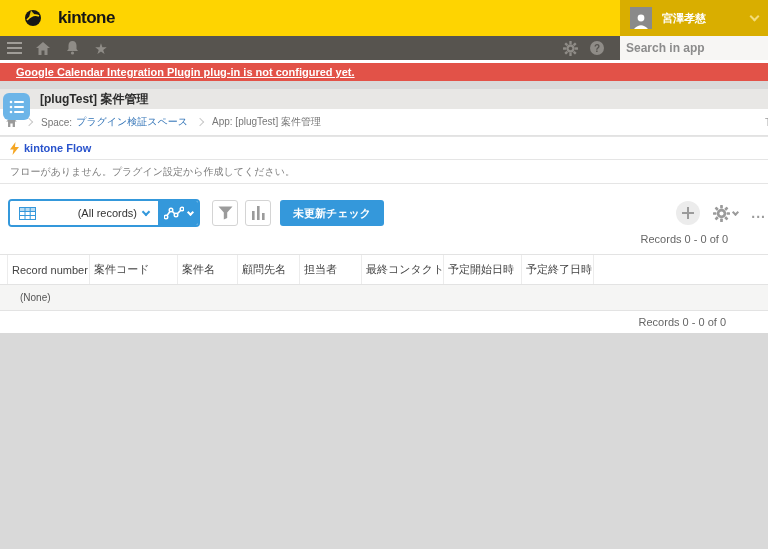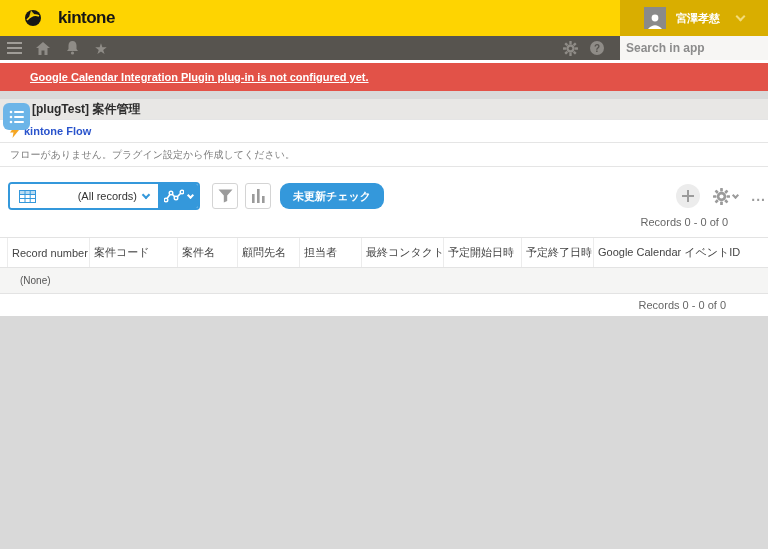--- a/index.html
+++ b/index.html
@@ -10,7 +10,7 @@
   .yellow-header { height:36px; background:#fed401; display:flex; align-items:center; position:relative; }
   .logo { display:flex; align-items:center; gap:16px; margin-left:24px; }
   .logo-text { font-size:17px; font-weight:bold; color:#161616; letter-spacing:-0.5px; }
-  .user-strip { position:absolute; right:0; top:0; height:36px; width:148px; background:#d9ae00; display:flex; align-items:center; padding:0 24px; }
+  .user-strip { position:absolute; right:0; top:0; height:36px; width:148px; background:#d9ae00; display:flex; align-items:center; padding:0 10px; }
   .avatar { width:22px; height:22px; background:#8a8a8a; display:flex; align-items:flex-end; justify-content:center; overflow:hidden; }
   .user-name { color:#ffffff; font-size:11px; font-weight:bold; margin-left:10px; flex:1; }
   .chev { width:7px; height:7px; border-right:2px solid; border-bottom:2px solid; transform:rotate(45deg); display:inline-block; }

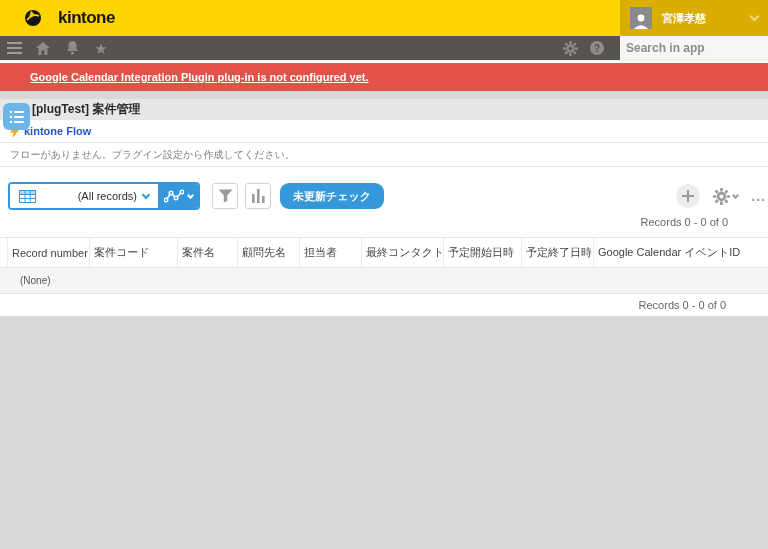--- a/index.html
+++ b/index.html
@@ -31,7 +31,7 @@
 
   
   .banner-gap { height:3px; background:#ffffff; }
-  .error-banner { height:28px; background:#e25248; display:flex; align-items:center; padding-left:30px;text-align:center; }
+  .error-banner { height:18px; background:#e25248; display:flex; align-items:center; padding-left:16px;text-align:center; }
   .error-link { color:#ffffff; font-size:11px; font-weight:bold; text-decoration:underline; cursor:pointer; }
 
   

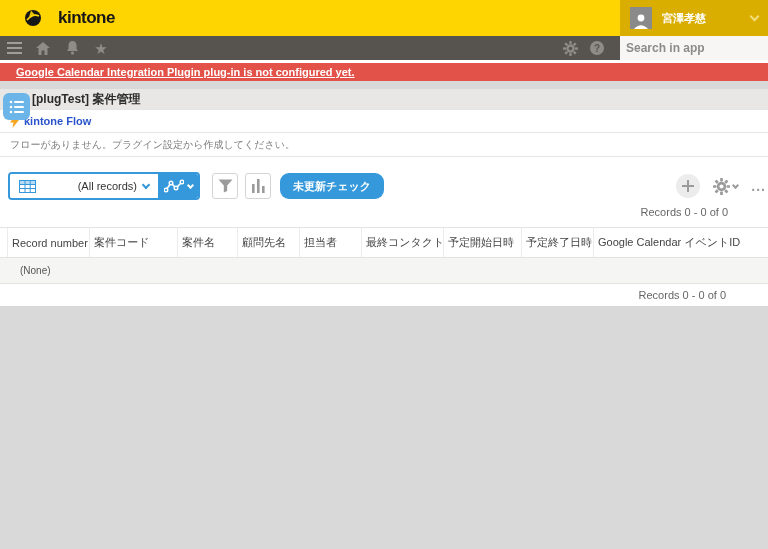--- a/index.html
+++ b/index.html
@@ -37,7 +37,7 @@
   
   .content { background:#ffffff; position:relative; }
   .app-icon { position:absolute; left:3px; top:4px; width:27px; height:27px; background:#6cb5e8; border-radius:6px; z-index:2; display:flex; align-items:center; justify-content:center; }
-  .title-bar { margin-top:8px; height:20px; background:#e8e7e5; display:flex; align-items:center; padding-left:32px; }
+  .title-bar { margin-top:8px; height:20px; background:#e8e7e5; display:flex; align-items:center; padding-left:40px; }
   .title-text { font-size:12px; font-weight:bold; color:#2b2b2b; }
   .breadcrumb { height:27px; display:flex; align-items:center; padding-left:6px; border-bottom:1px solid #e2e2e2; font-size:10px; color:#777; overflow:hidden; }
   .crumb-sep { width:6px; height:6px; border-top:1px solid #c9c9c9; border-right:1px solid #c9c9c9; transform:rotate(45deg); margin:0 9px; flex:none; }

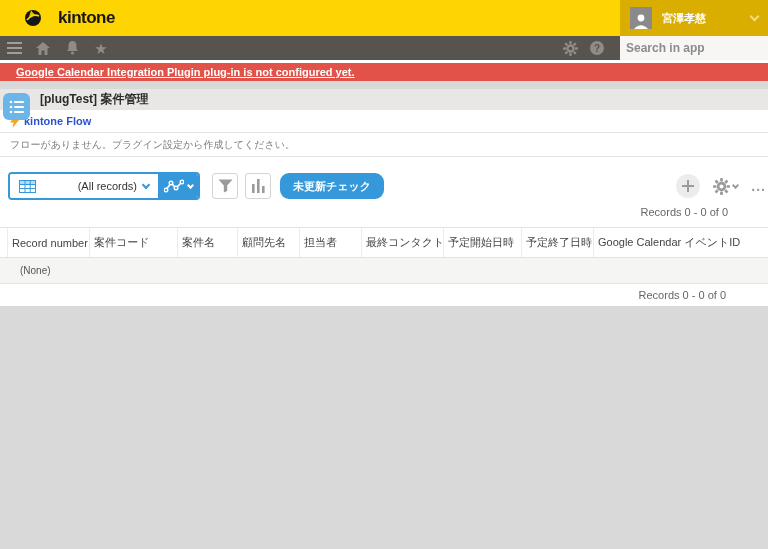--- a/index.html
+++ b/index.html
@@ -185,6 +185,19 @@
     <span class="title-text">[plugTest] 案件管理</span>
   </div>
 
+  <div class="breadcrumb">
+    <span>
+      <svg width="11" height="10" viewBox="0 0 14 13">
+          <path d="M7 0 L14 6 L11.5 6 L11.5 13 L8.5 13 L8.5 8.5 L5.5 8.5 L5.5 13 L2.5 13 L2.5 6 L0 6 Z" fill="#9a9a9a"></path>
+        </svg>
+    </span>
+    <span class="crumb-sep"></span>
+    <span>Space:</span>
+    <span class="crumb-link">プラグイン検証スペース</span>
+    <span class="crumb-sep"></span>
+    <span>App: [plugTest] 案件管理</span>
+    <span class="crumb-right">T</span>
+  </div>
 
   <div class="flow-title-row">
     <span>

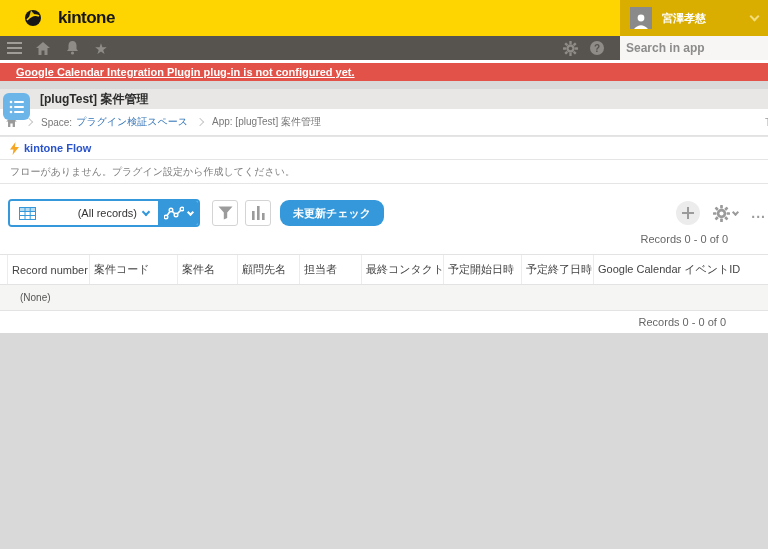--- a/index.html
+++ b/index.html
@@ -60,7 +60,7 @@
   .chev-white { border-color:#fff; width:5px; height:5px; border-width:0 2px 2px 0; border-style:solid; transform:rotate(45deg); margin-top:-2px; }
   .tool-btn { width:26px; height:26px; border:1px solid #d4d4d4; border-radius:3px; background:#fff; display:flex; align-items:center; justify-content:center; margin-left:7px; cursor:pointer; }
   .tool-btn:first-of-type { margin-left:12px; }
-  .check-btn { height:26px; margin-left:9px; background:#3498db; border:none; border-radius:9px; color:#fff; font-size:11px; font-weight:bold; padding:0 13px; cursor:pointer; font-family:inherit; }
+  .check-btn { height:26px; margin-left:9px; background:#3498db; border:none; border-radius:3px; color:#fff; font-size:11px; font-weight:bold; padding:0 13px; cursor:pointer; font-family:inherit; }
   .toolbar-right { position:absolute; right:0; top:0; height:30px; display:flex; align-items:center; gap:13px; padding-right:2px; }
   .plus-btn { width:24px; height:24px; border-radius:50%; background:#ececec; position:relative; cursor:pointer; }
   .plus-btn::before, .plus-btn::after { content:""; position:absolute; background:#9b9b9b; }

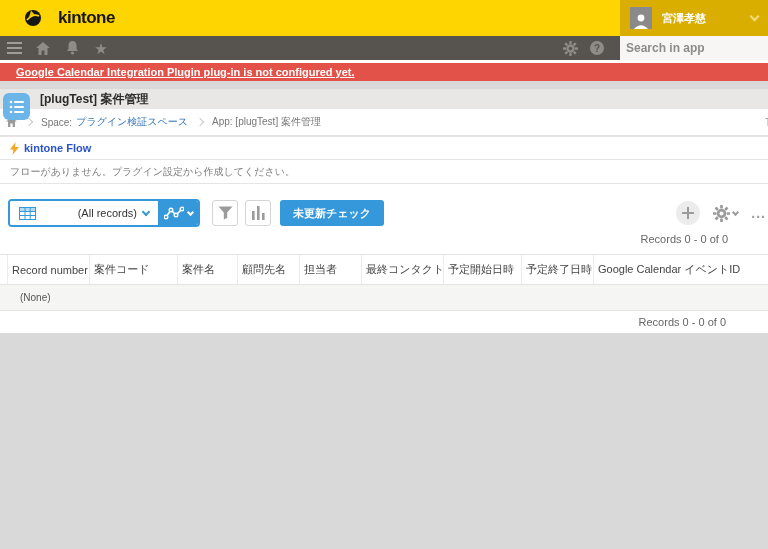--- a/index.html
+++ b/index.html
@@ -291,7 +291,6 @@
       <div class="cell c6">最終コンタクト日</div>
       <div class="cell c7">予定開始日時</div>
       <div class="cell c8">予定終了日時</div>
-      <div class="cell c9">Google Calendar イベントID</div>
     </div>
     <div class="grid-empty-row">(None)</div>
   </div>

